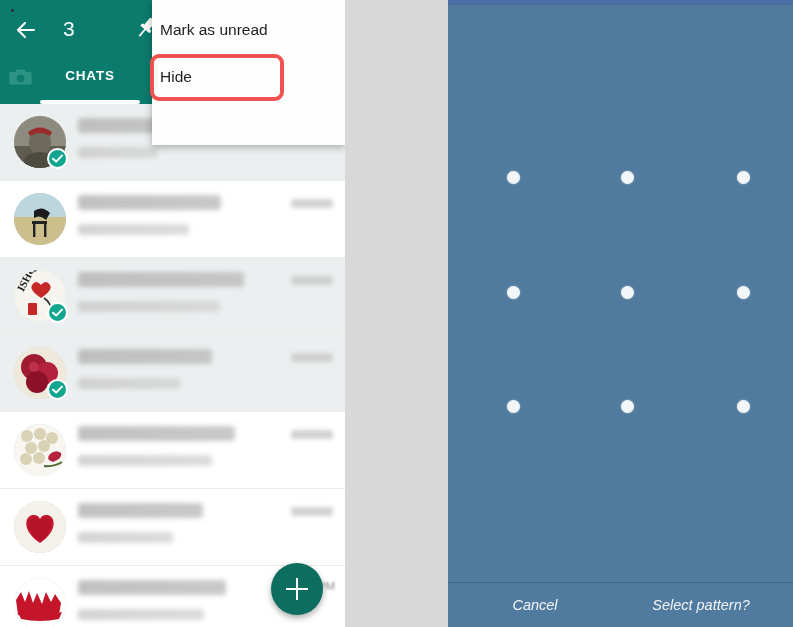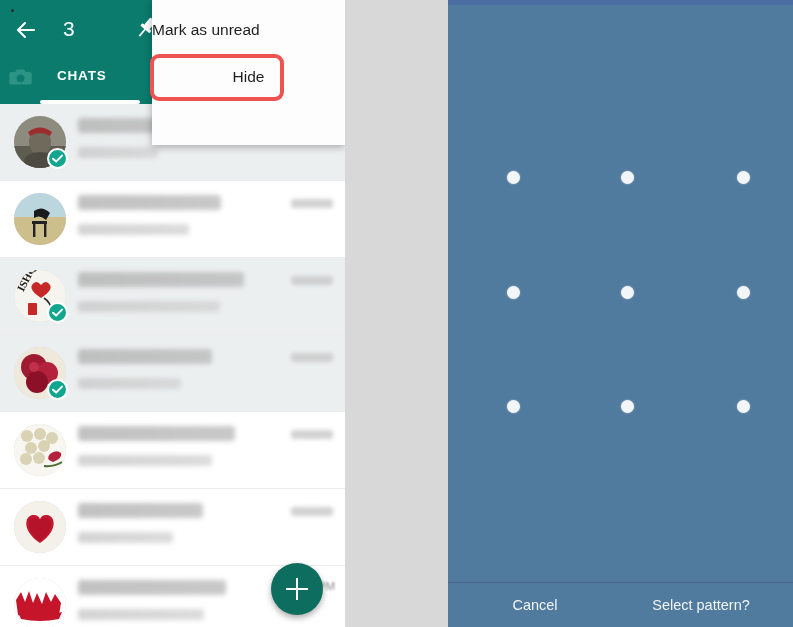--- a/index.html
+++ b/index.html
@@ -194,7 +194,7 @@
   }
   .menu-item {
     position: absolute;
-    left: 0;
+    left: 8px;
     width: 193px;
     height: 46px;
     line-height: 46px;

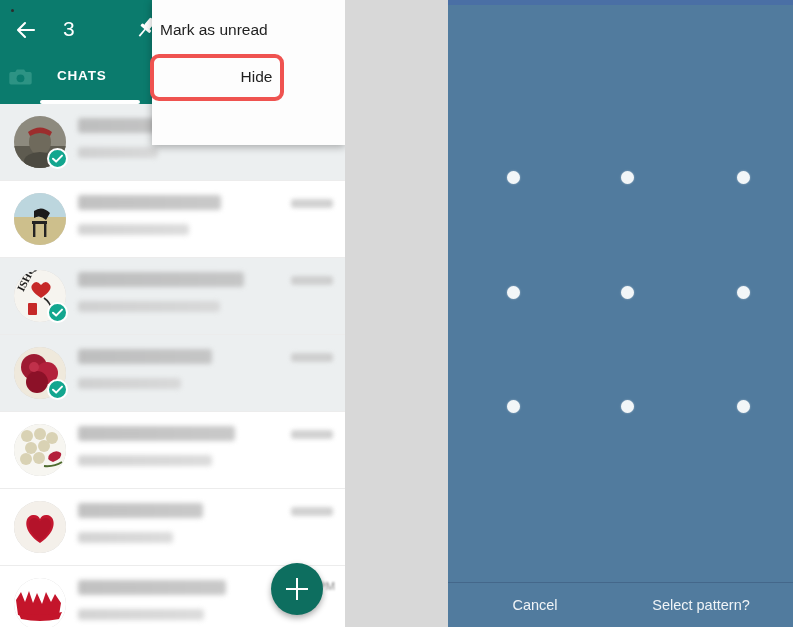--- a/index.html
+++ b/index.html
@@ -68,7 +68,7 @@
     position: absolute;
     left: 57px; top: 68px;
     width: 66px;
-    text-align: left;
+    text-align: center;
     color: #ffffff;
     font-size: 13.5px;
     font-weight: bold;

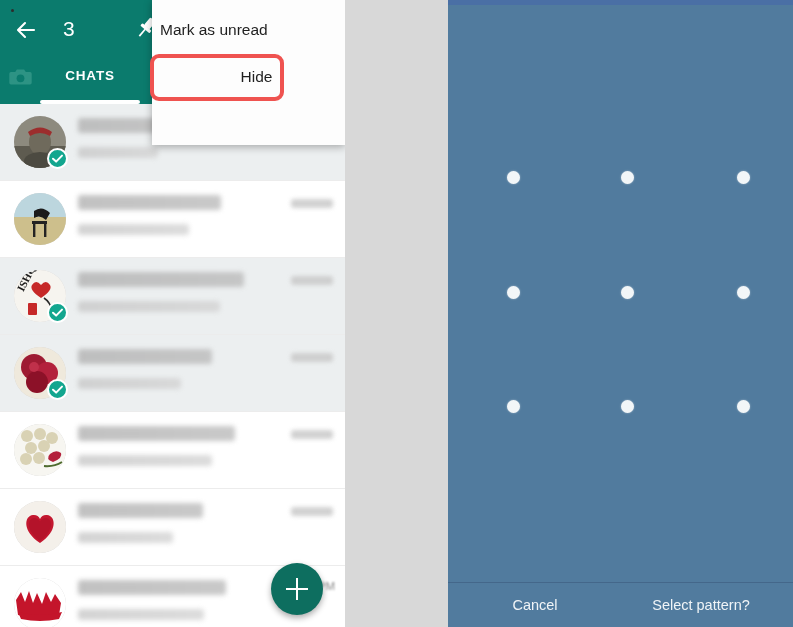--- a/index.html
+++ b/index.html
@@ -205,7 +205,7 @@
     cursor: pointer;
   }
   .mi-0 { top: 7px; }
-  .mi-1 { top: 54px; text-align: center; }
+  .mi-1 { top: 54px; }
   .mi-2 { top: 100px; }
 
   .highlight-box {

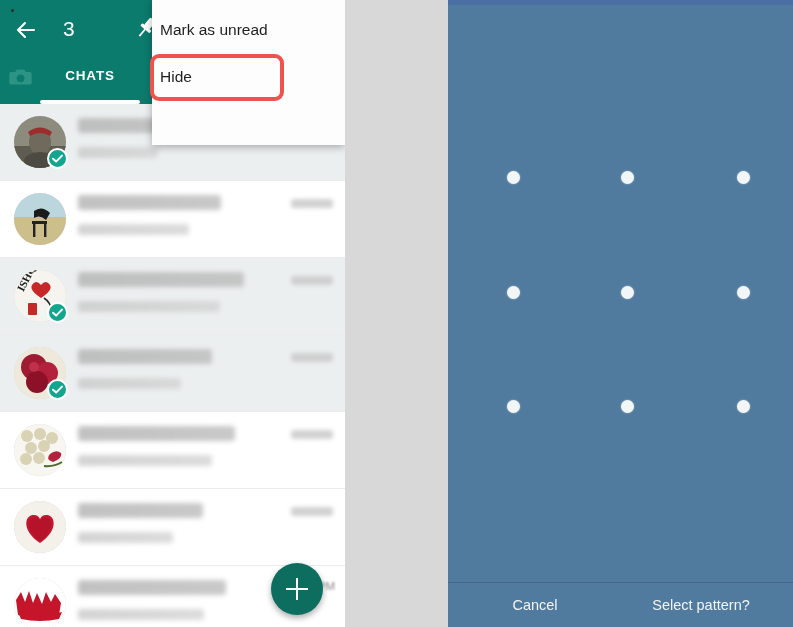--- a/index.html
+++ b/index.html
@@ -280,6 +280,7 @@
     font-size: 14.5px;
     text-align: center;
     cursor: pointer;
+    font-style: italic;
   }
   .lock-btn-cancel { left: 22px; width: 130px; }
   .lock-btn-forgot { right: 12px; width: 160px; }

